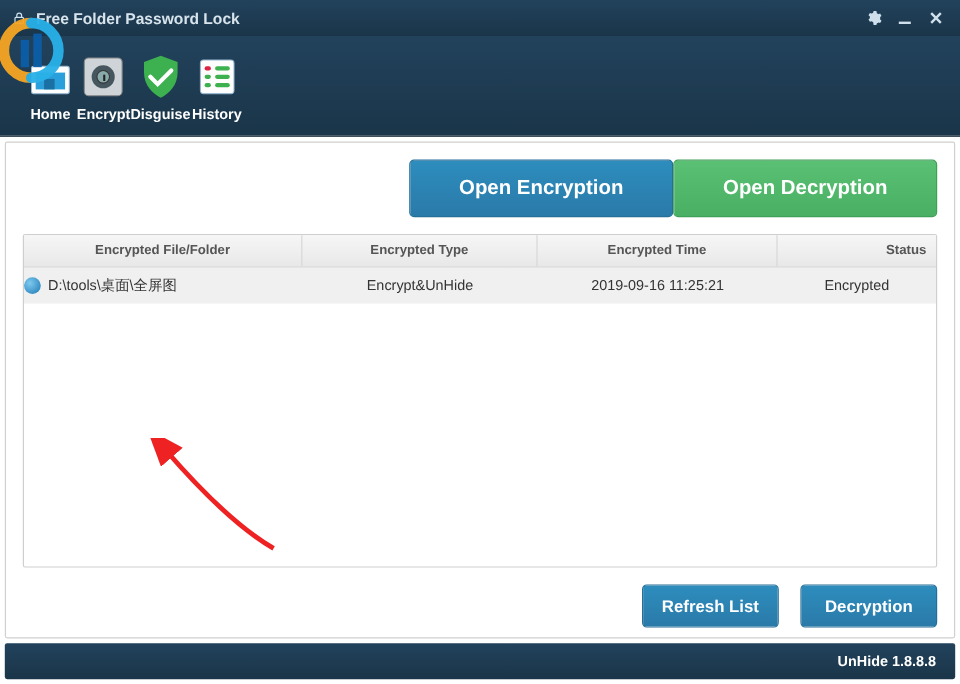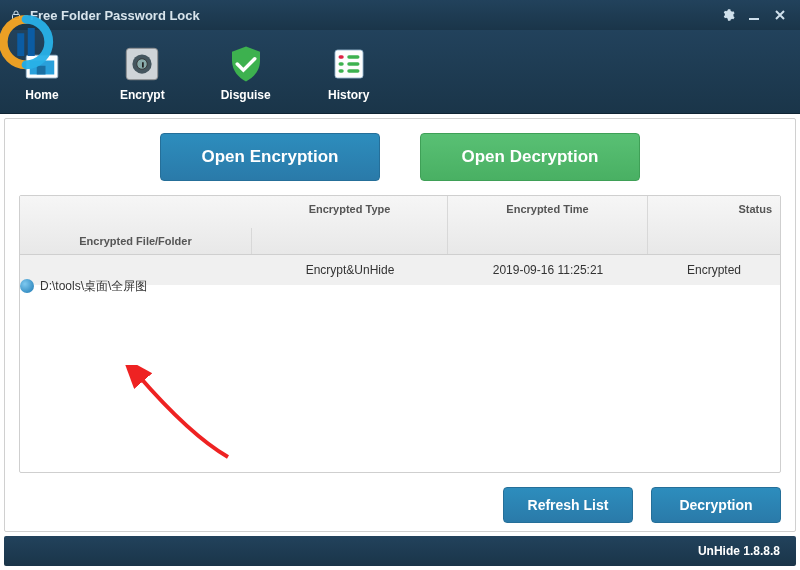--- a/index.html
+++ b/index.html
@@ -10,7 +10,7 @@
     .titlebar .spacer { flex: 1; }
     .titlebar .win-btn { width: 20px; height: 20px; display: inline-flex; align-items: center; justify-content: center; color: #cfe0ec; margin-left: 6px; cursor: pointer; font-size: 14px; }
 
-    .toolbar { background: linear-gradient(to bottom, #22425c, #1a3549); height: 84px; display: flex; align-items: center; padding: 6px 20px 6px 20px; gap: 56px; border-bottom: 1px solid #0f2433; }
+    .toolbar { background: linear-gradient(to bottom, #22425c, #1a3549); height: 84px; display: flex; align-items: center; padding: 6px 20px 6px 20px; border-bottom: 1px solid #0f2433; }
     .tool-item { display: flex; flex-direction: column; align-items: center; color: #fff; font-size: 12px; cursor: pointer; }
     .tool-item.active .tool-label { color: #fff; }
     .tool-icon-wrap { width: 44px; height: 44px; display: flex; align-items: center; justify-content: center; margin-bottom: 2px; }

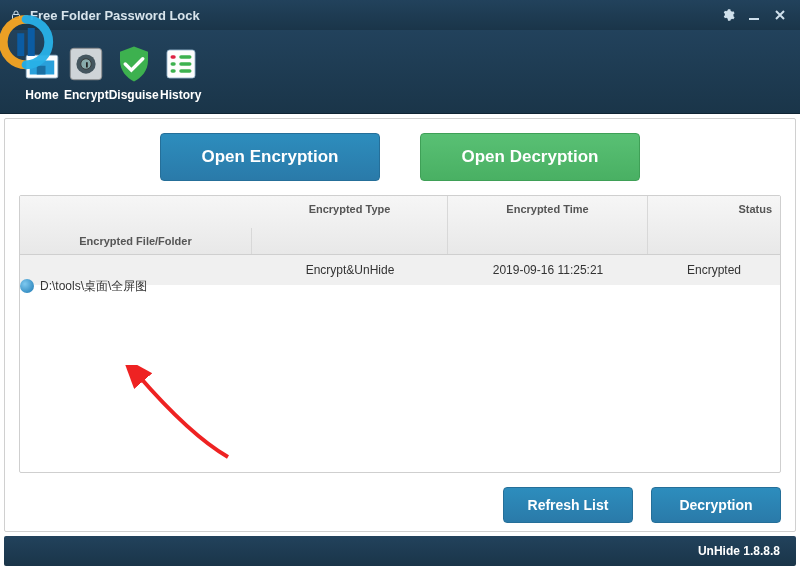--- a/index.html
+++ b/index.html
@@ -18,7 +18,7 @@
 
     .workspace { position: relative; background: #fff; border: 1px solid #d0d0d0; margin: 4px; border-radius: 2px; height: calc(100% - 30px - 84px - 34px - 8px); padding: 14px; }
 
-    .btn-row { display: flex; justify-content: center; gap: 40px; margin-bottom: 14px; }
+    .btn-row { display: flex; justify-content: flex-end; margin-bottom: 14px; }
     .big-btn { color: #fff; font-weight: bold; font-size: 17px; width: 220px; height: 48px; border-radius: 4px; display: inline-flex; align-items: center; justify-content: center; cursor: pointer; border: none; }
     .btn-blue { background: linear-gradient(to bottom, #2d8dbd, #2a7aa9); border: 1px solid #256f99; }
     .btn-green { background: linear-gradient(to bottom, #59c074, #49b063); border: 1px solid #3fa057; }

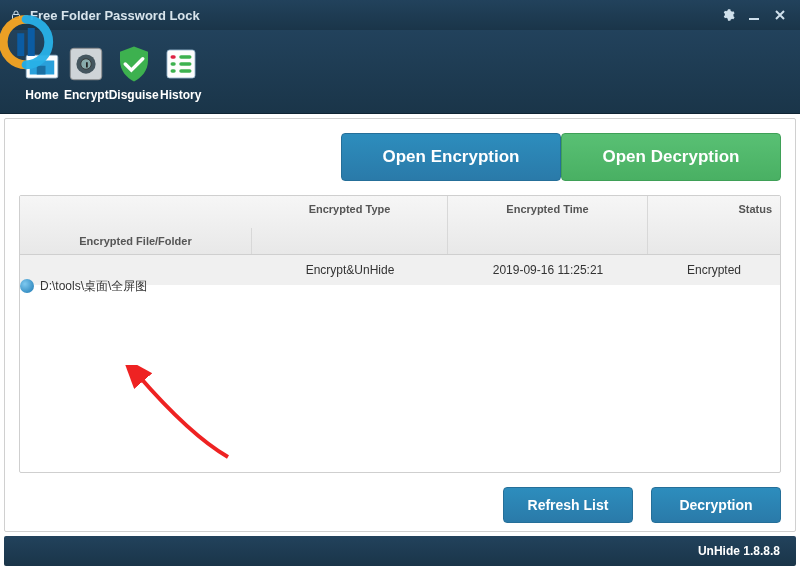--- a/index.html
+++ b/index.html
@@ -27,7 +27,7 @@
     .grid-head { display: flex; background: linear-gradient(to bottom, #f6f6f6, #e8e8e8); border-bottom: 1px solid #cfcfcf; }
     .gh-cell { font-size: 11px; font-weight: bold; color: #555; padding: 7px 8px; text-align: center; border-right: 1px solid #d8d8d8; }
     .gh-cell:last-child { border-right: none; text-align: right; }
-    .col-path { flex: 0 0 232px; margin-top: 32px; }
+    .col-path { flex: 0 0 232px; }
     .col-type { flex: 0 0 196px; }
     .col-time { flex: 0 0 200px; }
     .col-status { flex: 1; }

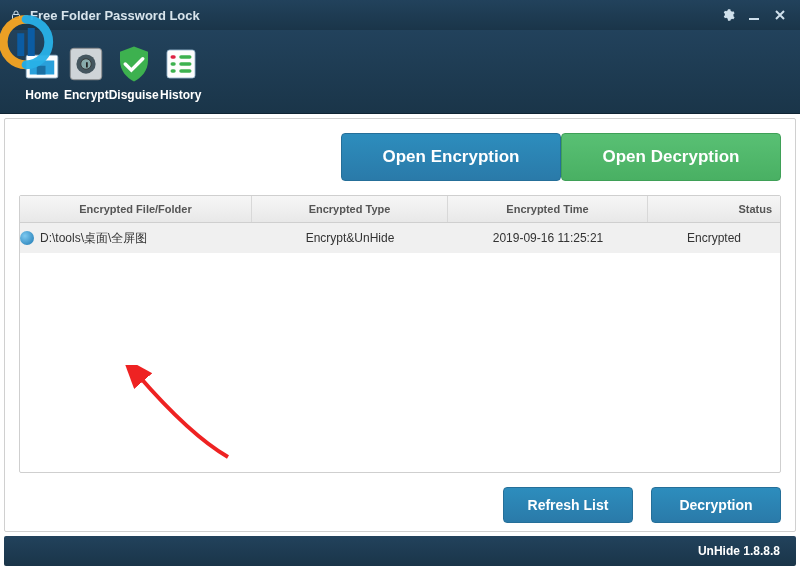--- a/index.html
+++ b/index.html
@@ -39,7 +39,7 @@
     .gr-cell.path { text-align: left; display: flex; align-items: center; gap: 6px; }
 
     .bottom-btns { display: flex; justify-content: flex-end; gap: 18px; margin-top: 14px; }
-    .small-btn { background: linear-gradient(to bottom, #2d8dbd, #2a7aa9); color: #fff; font-weight: bold; font-size: 14px; width: 130px; height: 36px; border: 1px solid #256f99; border-radius: 4px; display: inline-flex; align-items: center; justify-content: center; cursor: pointer; }
+    .small-btn { background: linear-gradient(to bottom, #2d8dbd, #2a7aa9); color: #fff; font-weight: bold; font-size: 14px; width: 114px; height: 36px; border: 1px solid #256f99; border-radius: 4px; display: inline-flex; align-items: center; justify-content: center; cursor: pointer; }
 
     .statusbar { background: linear-gradient(to bottom, #22425c, #1a3549); height: 30px; display: flex; align-items: center; justify-content: flex-end; padding: 0 16px; color: #fff; font-size: 12px; font-weight: bold; margin: 0 4px 4px 4px; border-radius: 2px; }
 

